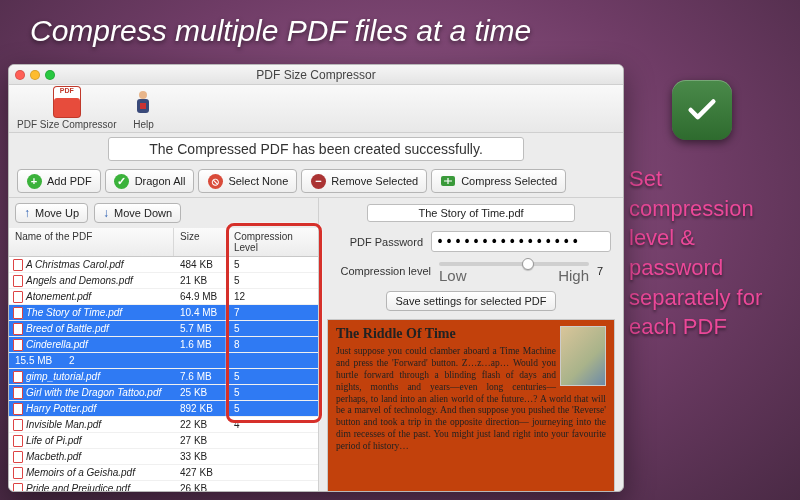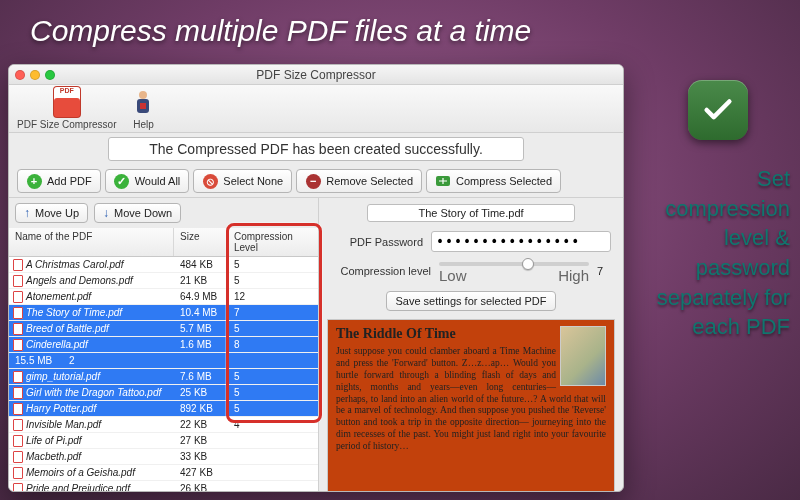--- a/index.html
+++ b/index.html
@@ -197,7 +197,7 @@
       <span class="ic">
           <span class="circ grn">✓</span>
         </span>
-      <span>Would All</span>
+      <span>Dragon All</span>
     </button>
     <button class="mac-btn">
       <span class="ic">

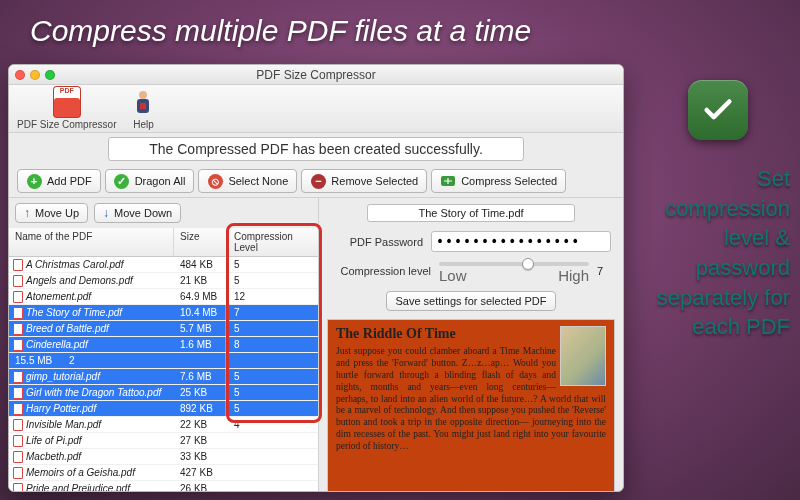--- a/index.html
+++ b/index.html
@@ -19,11 +19,11 @@
   }
   .side-panel {
     position: absolute;
-    right: 0;
+    right: 16px;
     top: 80px;
     width: 165px;
-    text-align: right;
-    color: #0f766e;
+    text-align: left;
+    color: #ec4899;
   }
   .check-badge {
     width: 60px; height: 60px;

